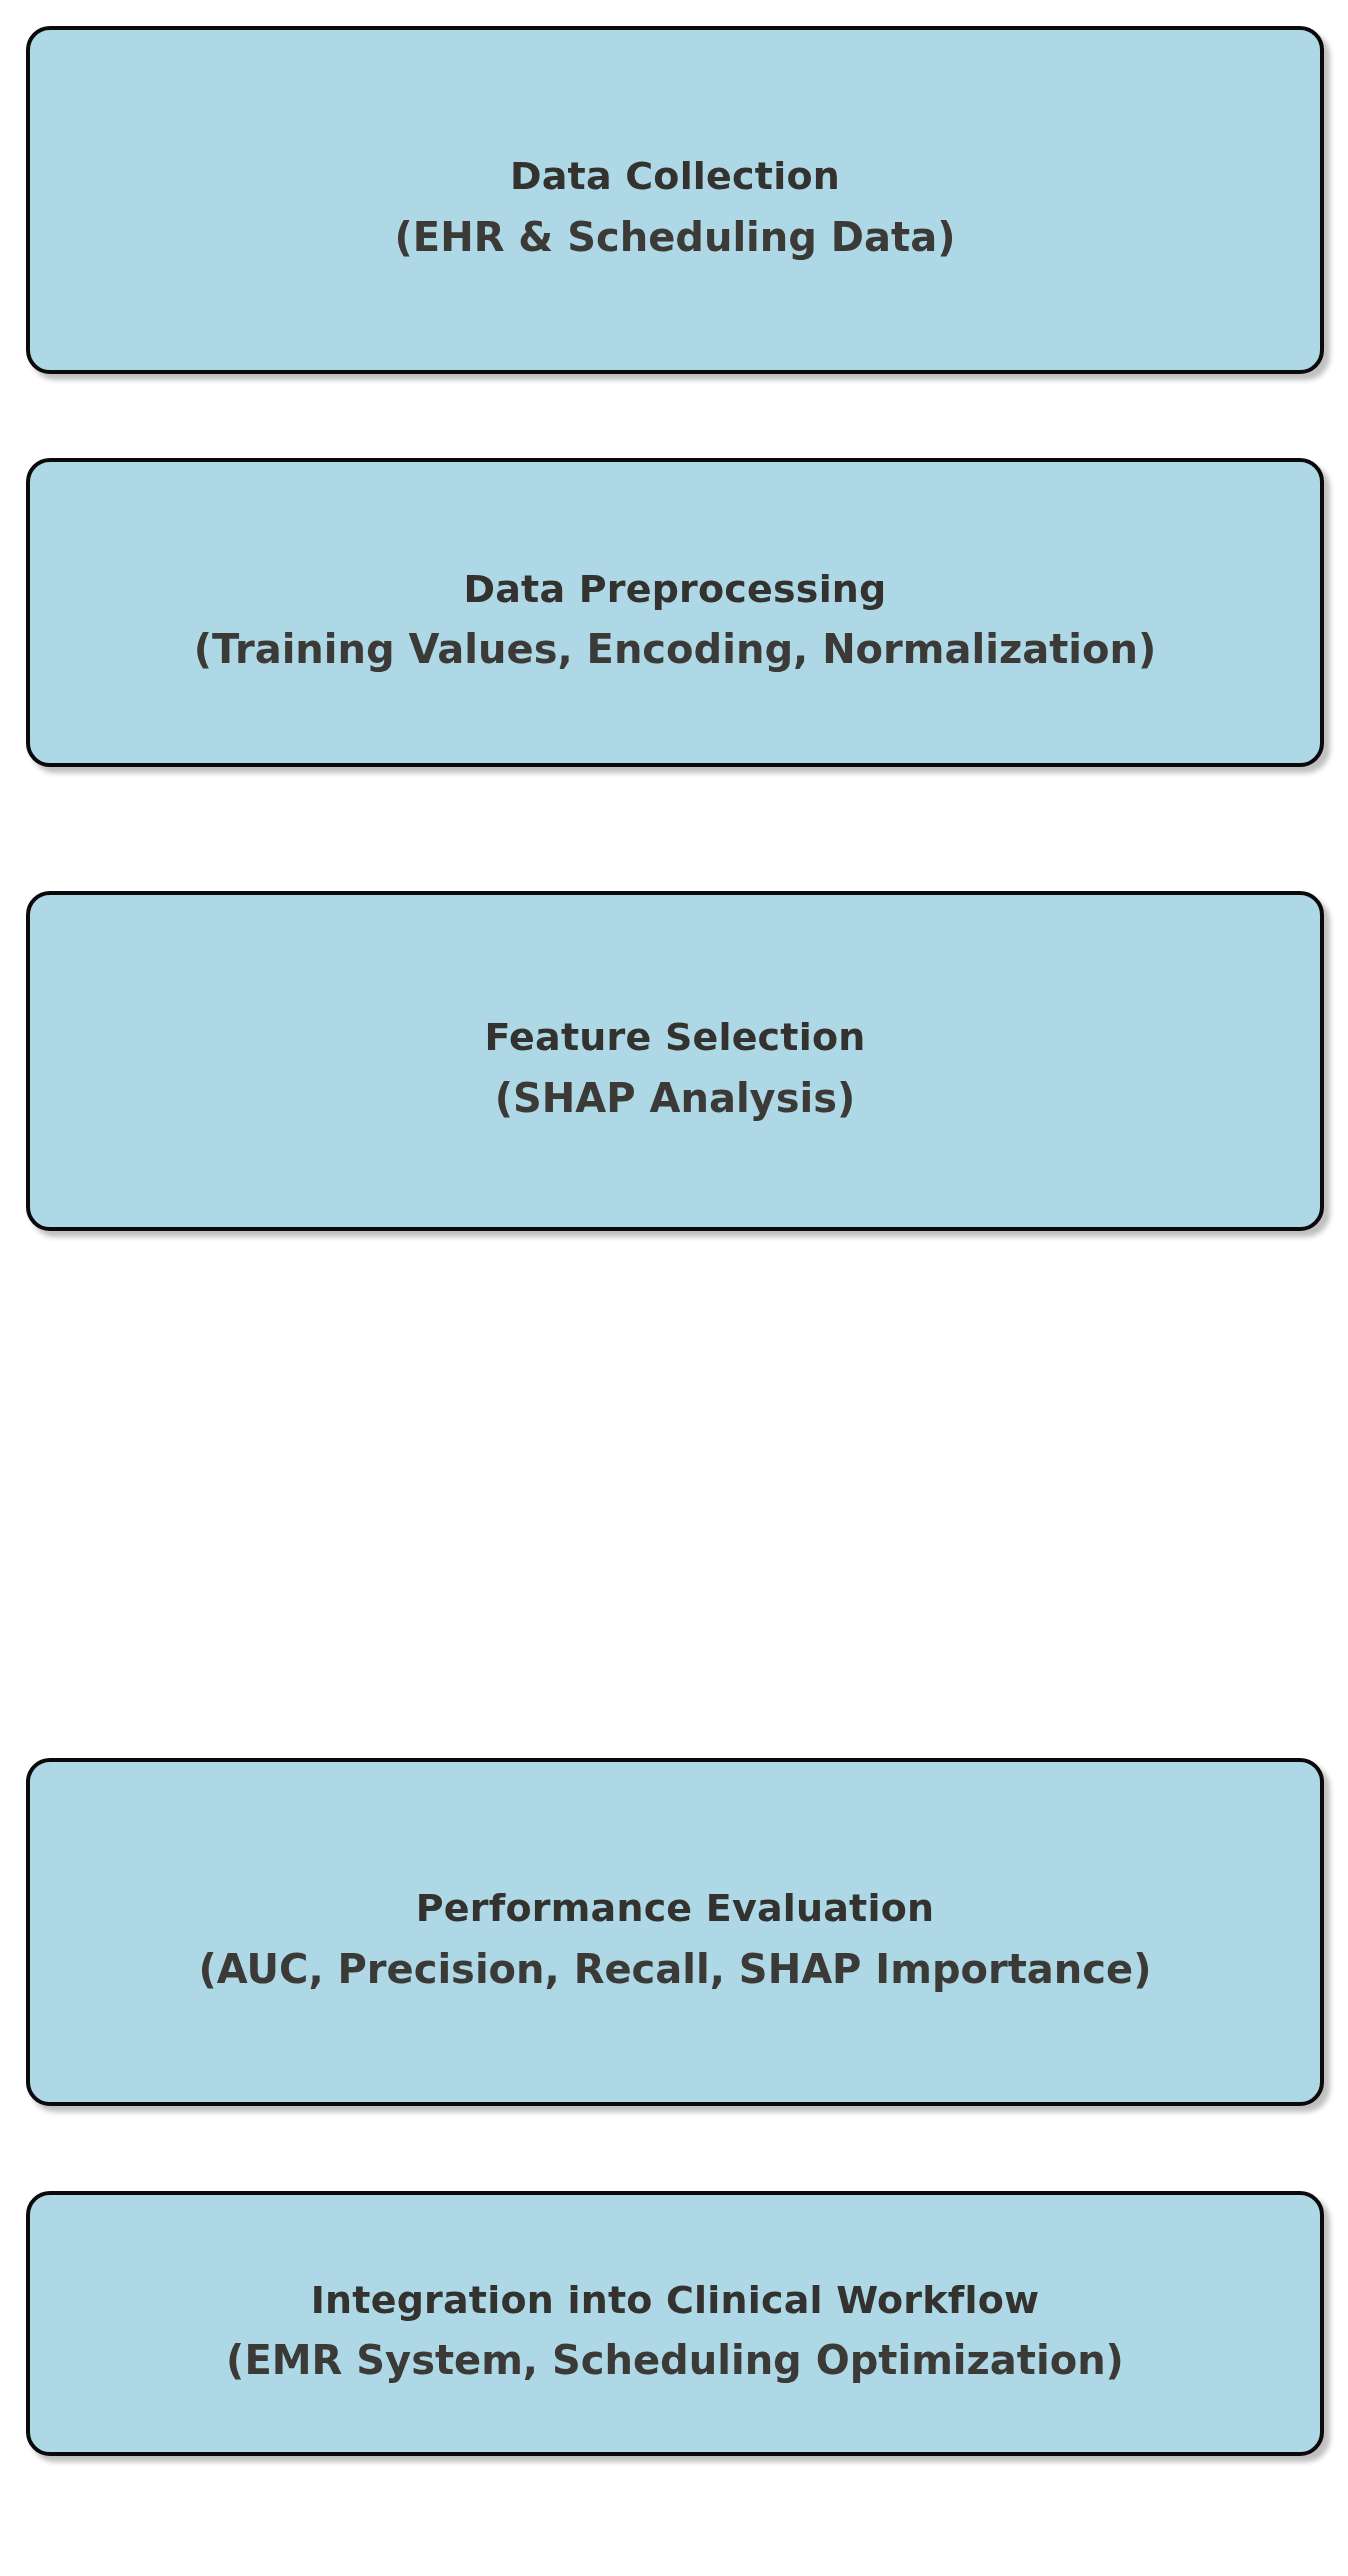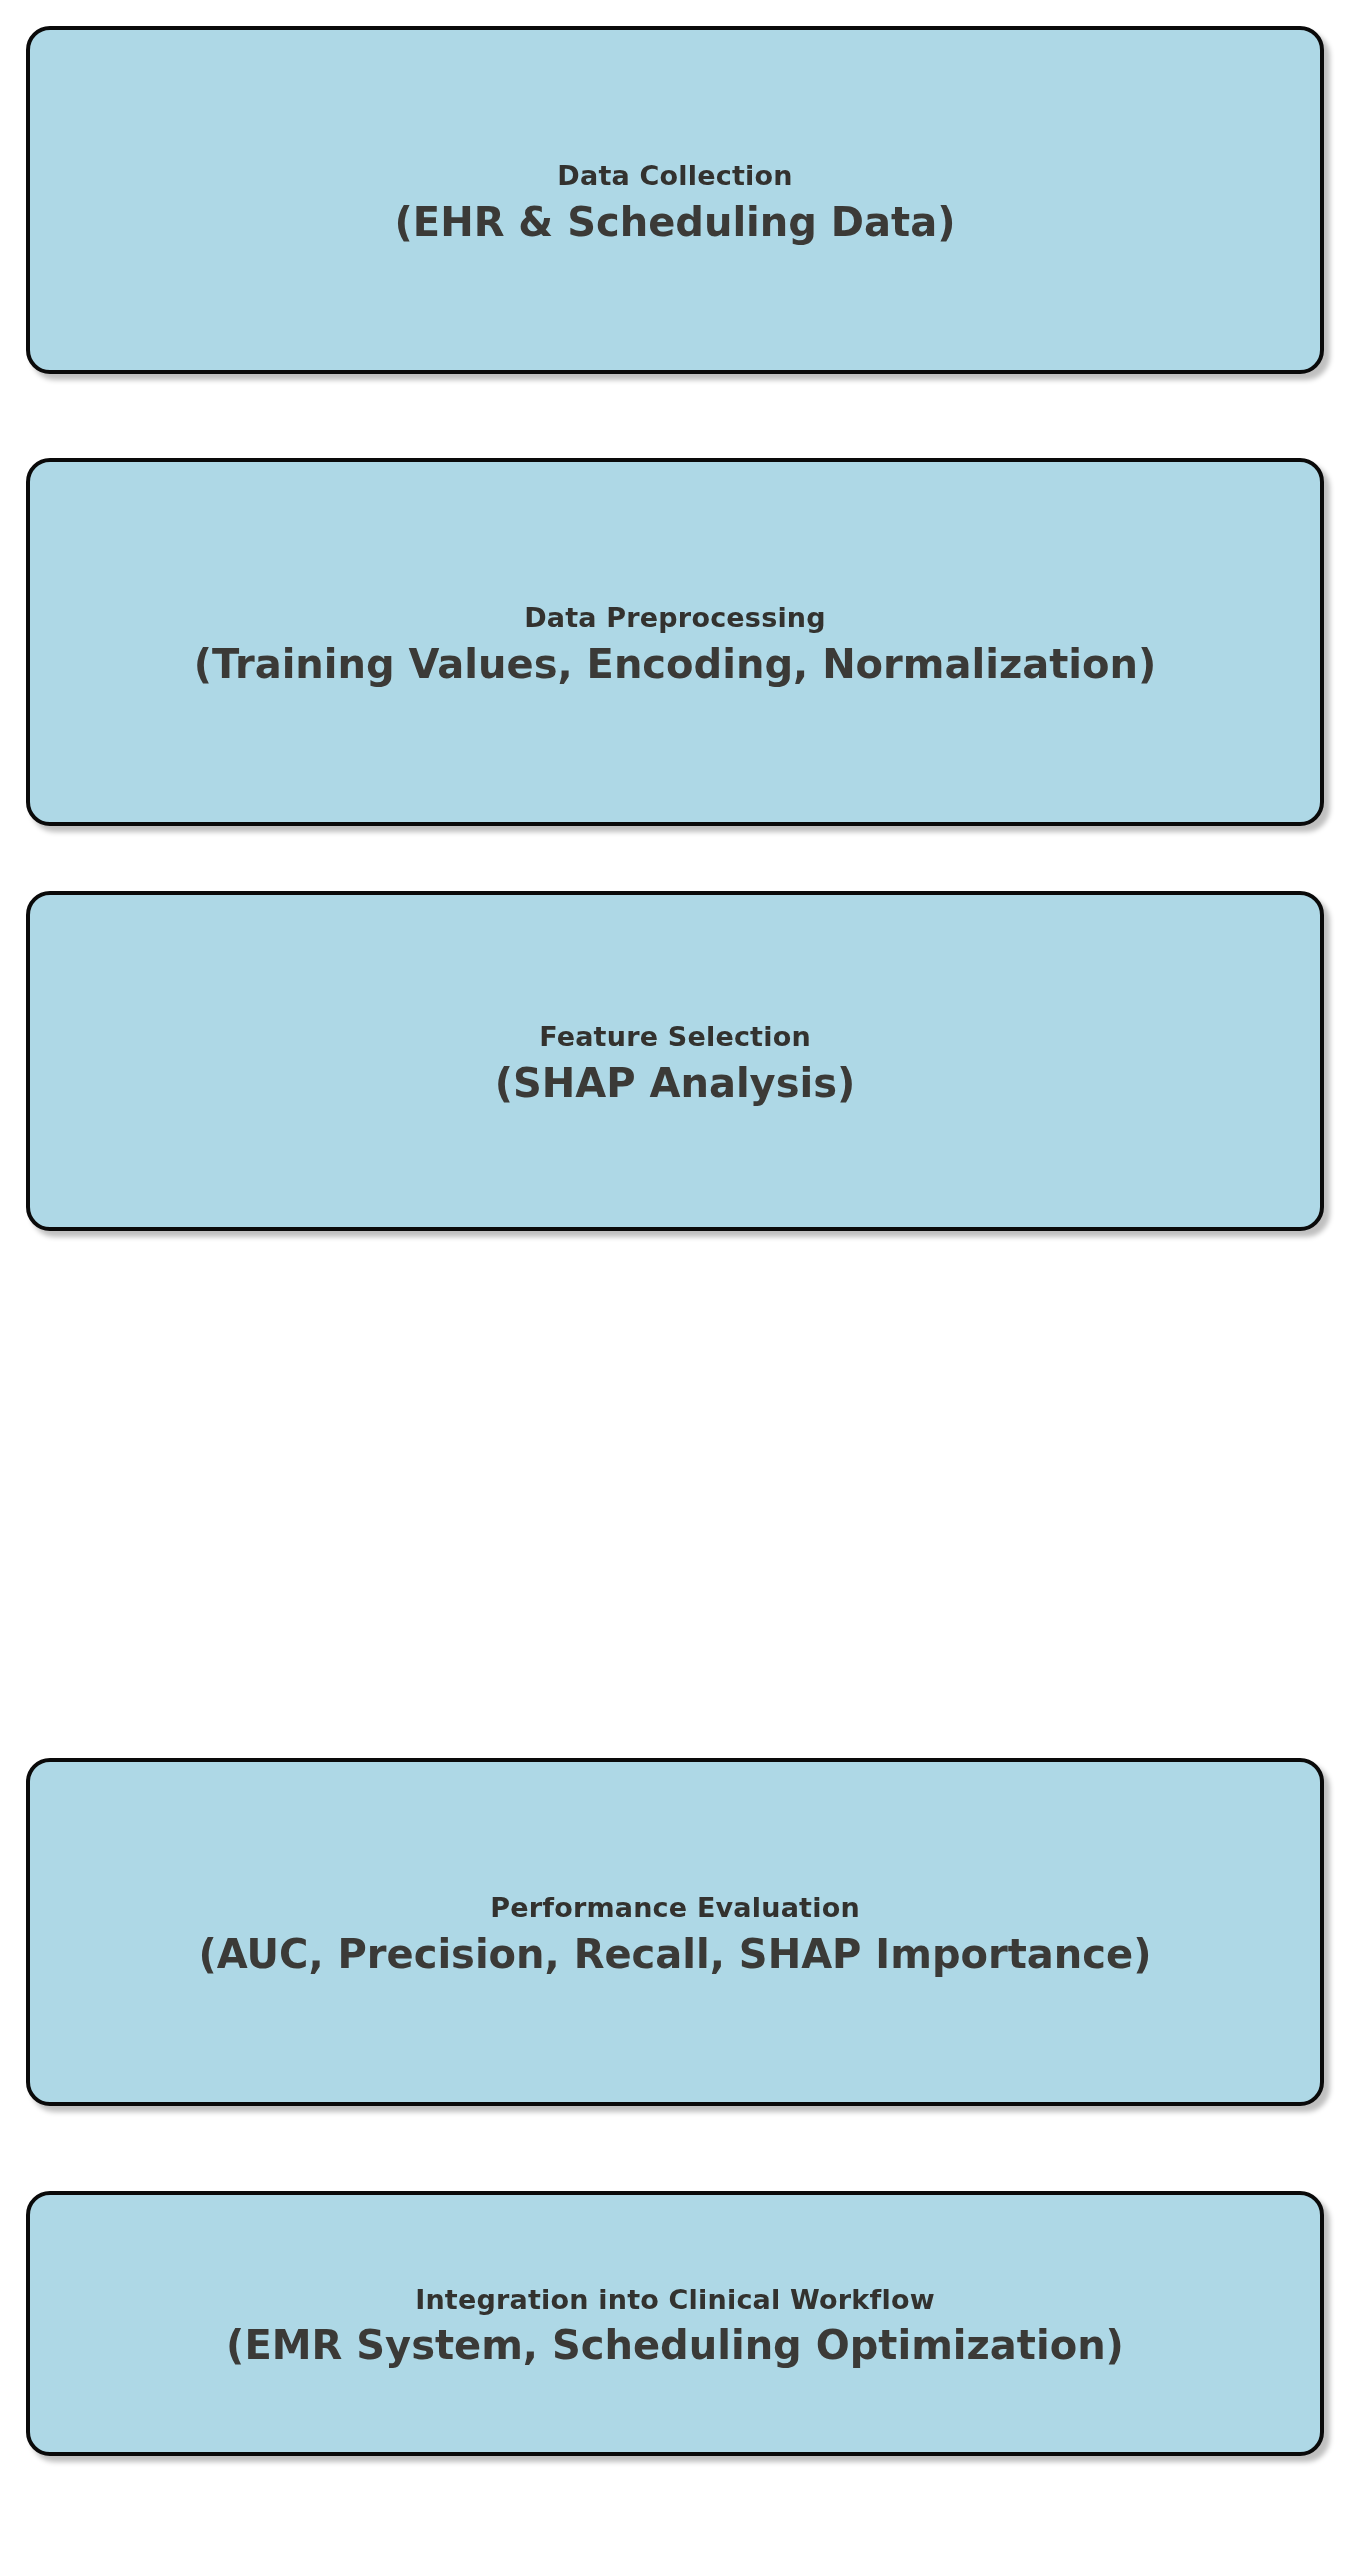--- a/index.html
+++ b/index.html
@@ -43,11 +43,11 @@
   .stage-title {
     font-family: "DejaVu Sans", sans-serif;
     font-weight: bold;
-    font-size: 27px;
+    font-size: 38px;
     line-height: 1.07;
     color: #33322f;
     letter-spacing: 0.2px;
-    margin: 7px;
+    margin: 16px;
     padding: 0 17px;
     white-space: nowrap;
   }

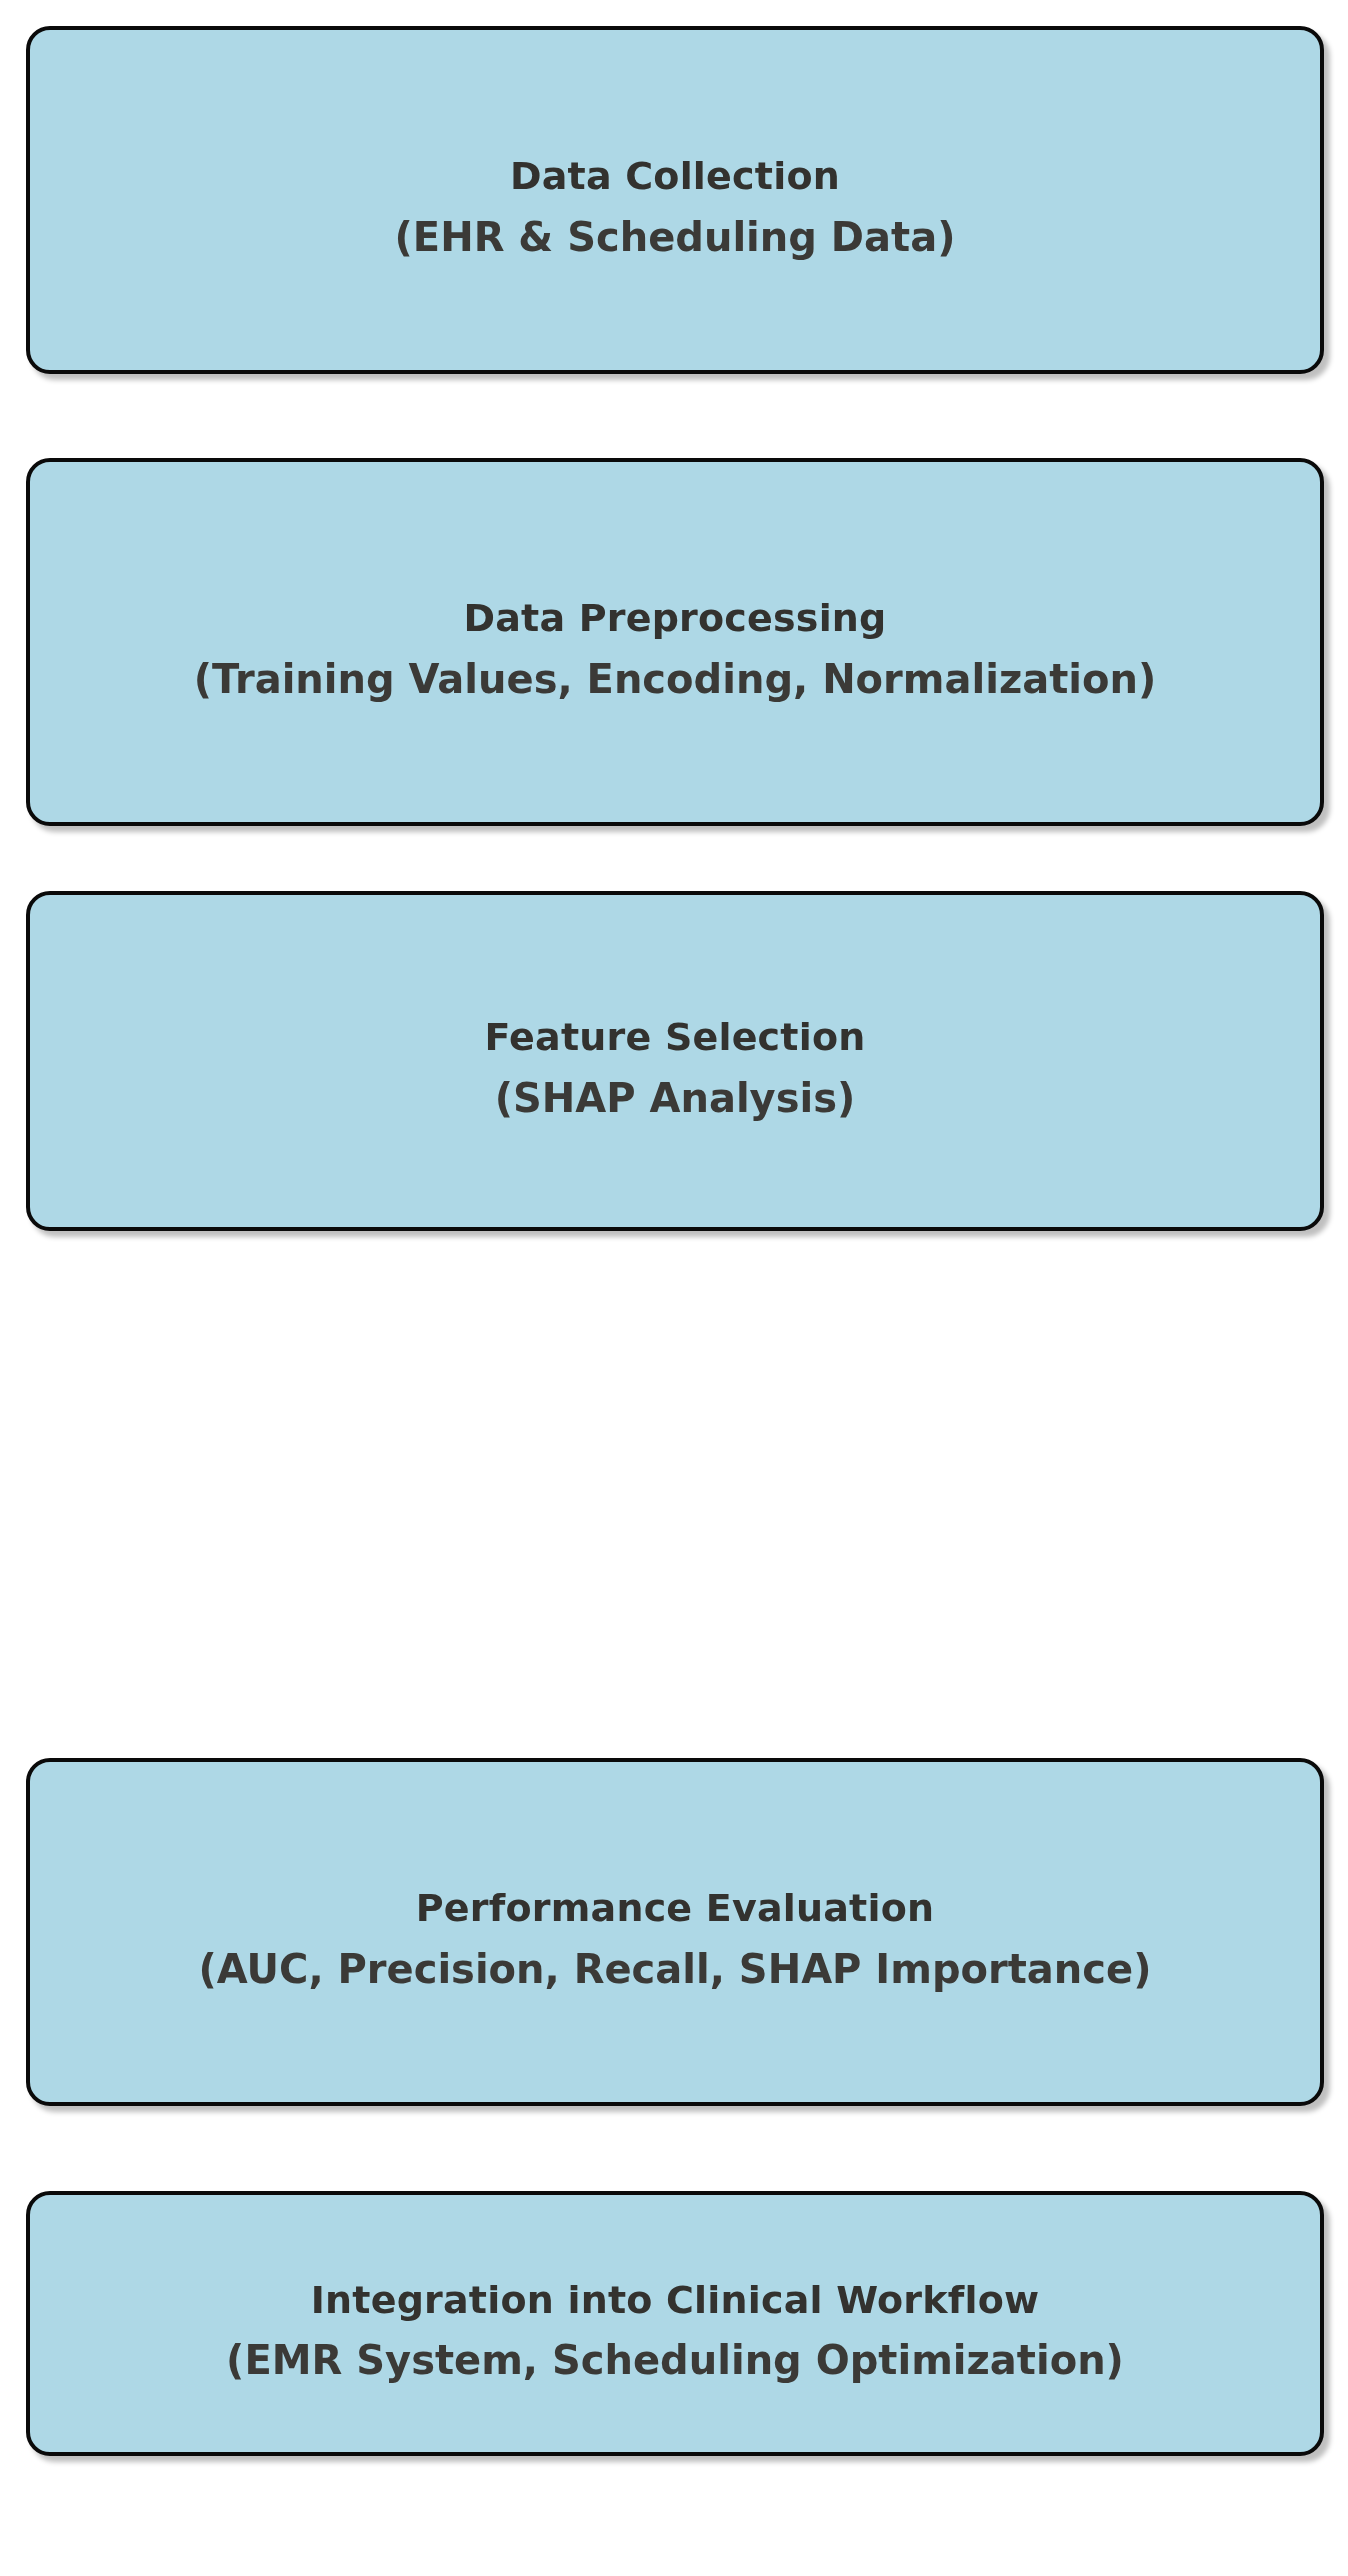--- a/index.html
+++ b/index.html
@@ -65,7 +65,7 @@
 
   
   .box-1 { top: 26px;   height: 348px; }
-  .box-2 { top: 458px;  height: 368px; }
+  .box-2 { top: 458px;  height: 309px; }
   .box-3 { top: 891px; height: 340px; }
   .box-4 { top: 1324px; height: 348px; }
   .box-5 { top: 1758px; height: 348px; }

